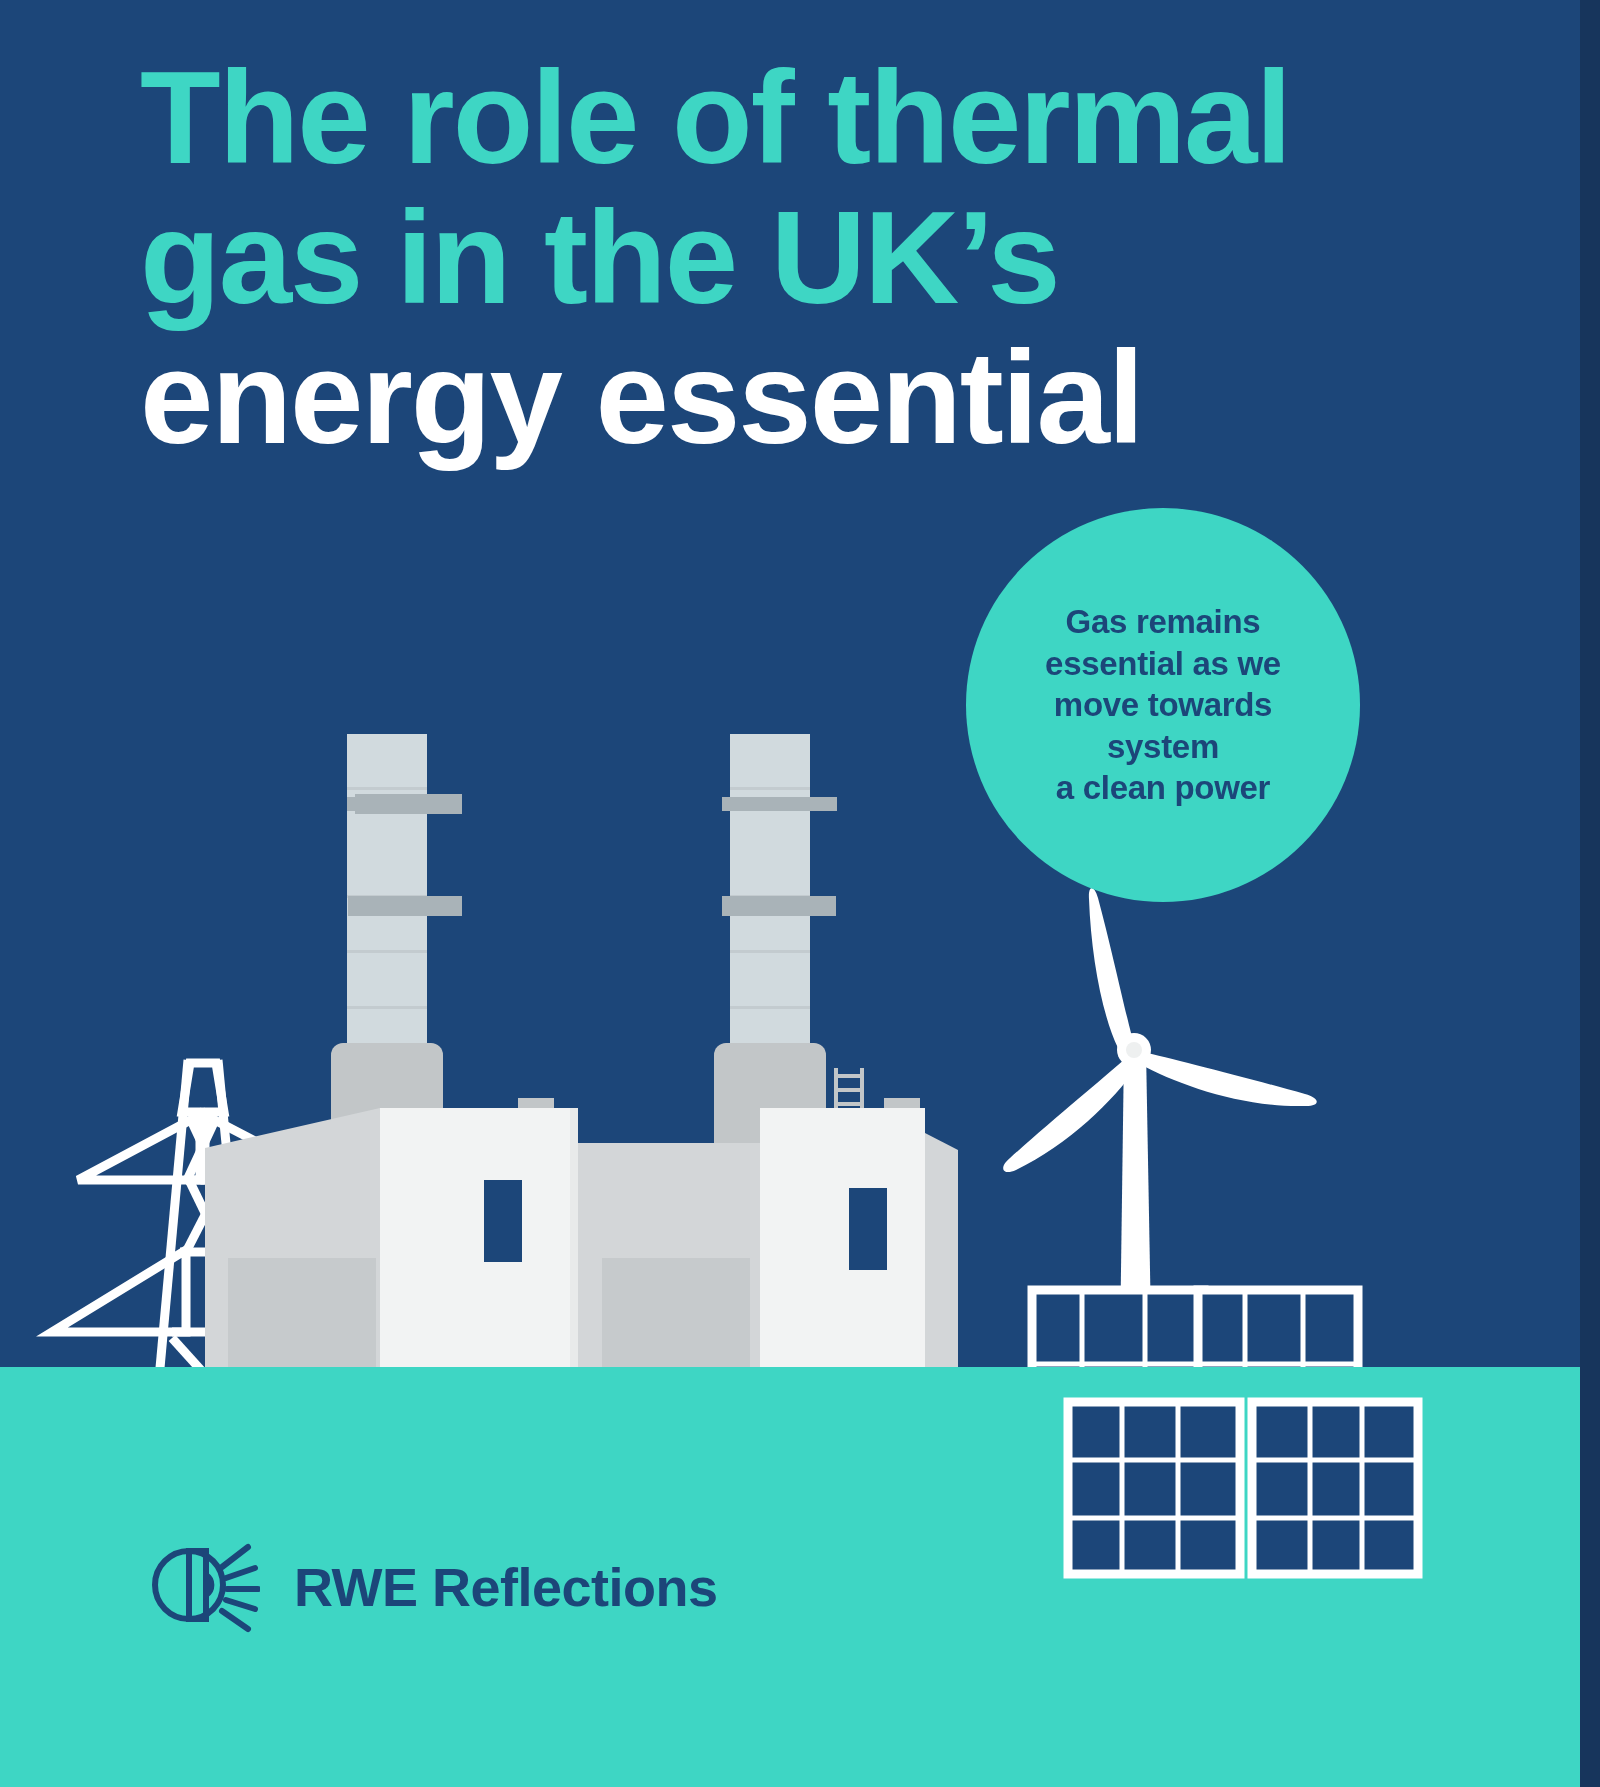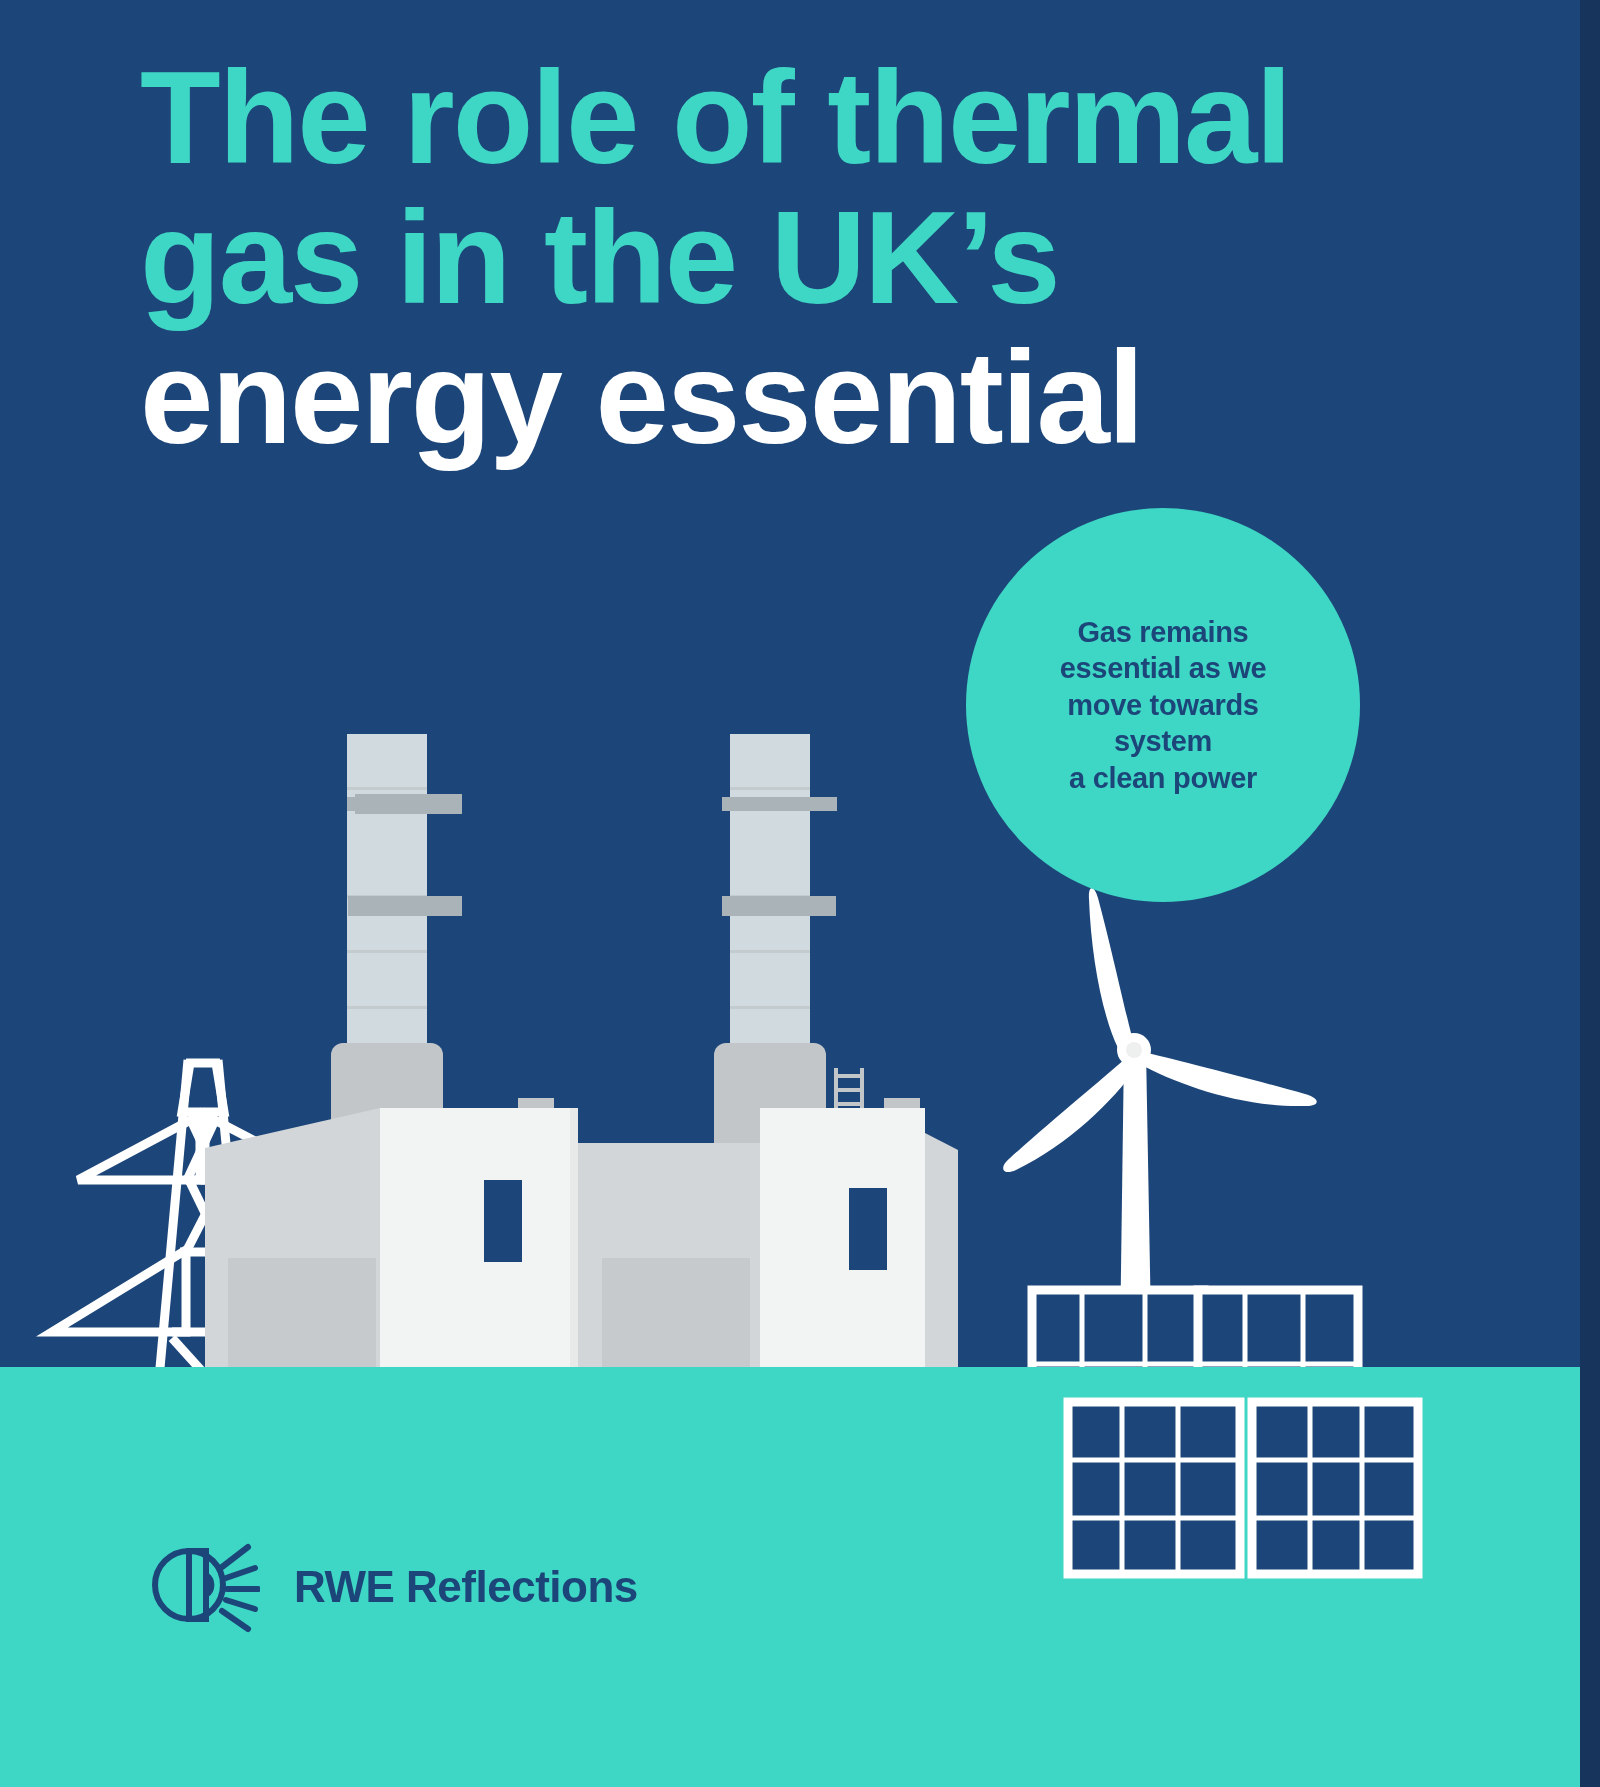--- a/index.html
+++ b/index.html
@@ -48,7 +48,7 @@
   }
   .badge-text {
     color:#1c4679;
-    font-size:29px;
+    font-size:33px;
     line-height:1.26;
     font-weight:700;
     text-align:center;

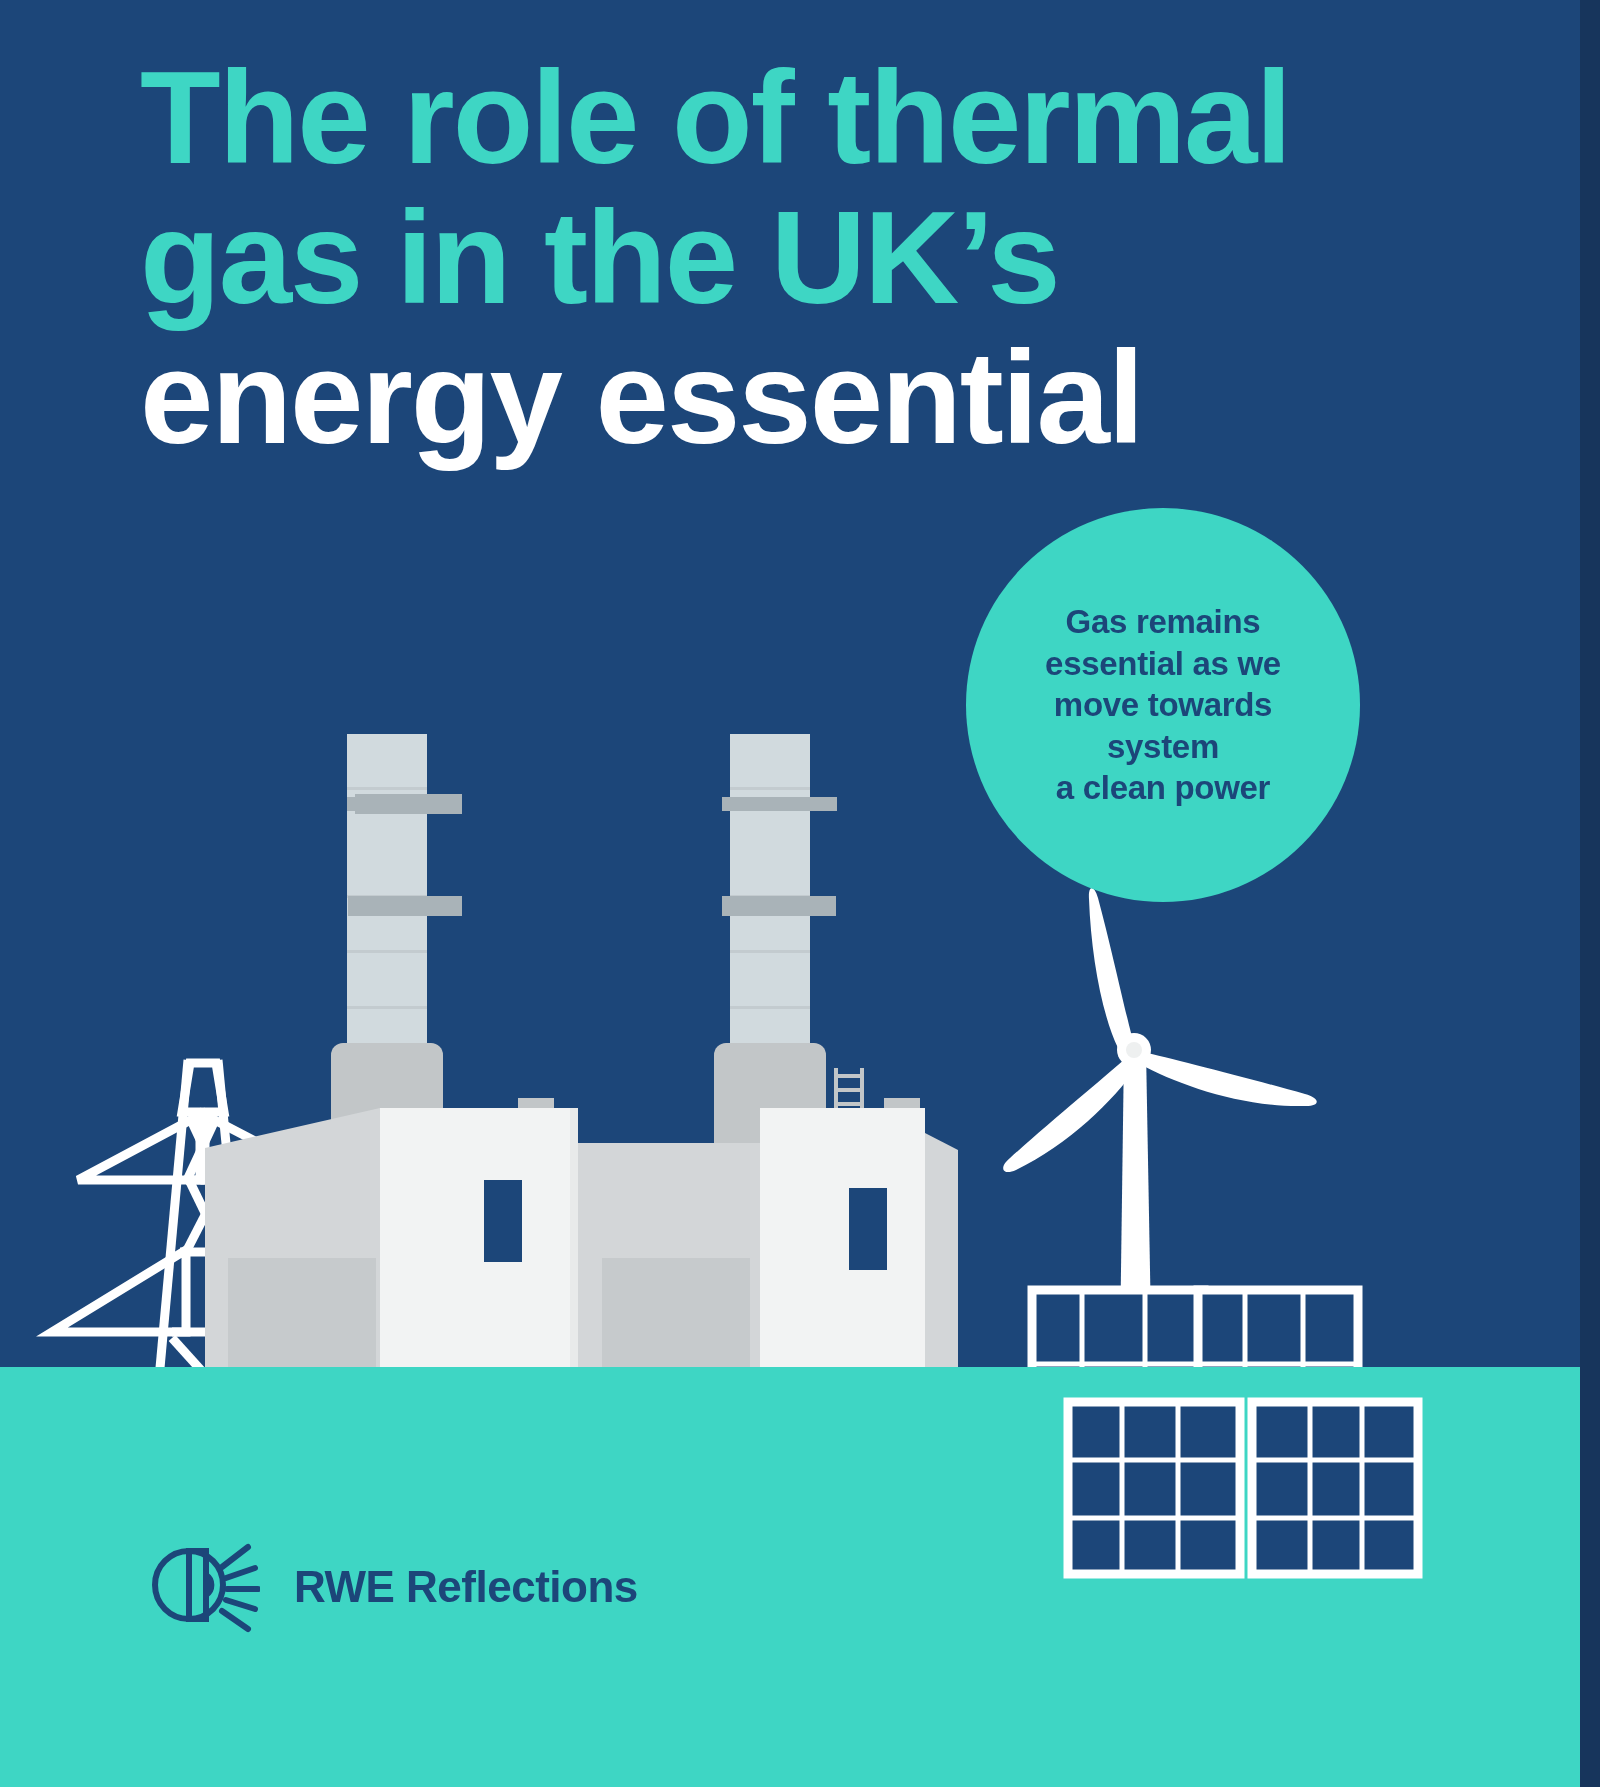--- a/index.html
+++ b/index.html
@@ -78,7 +78,7 @@
   }
   .brand-text {
     color:#1c4679;
-    font-size:44px;
+    font-size:54px;
     font-weight:700;
     letter-spacing:-0.5px;
   }

